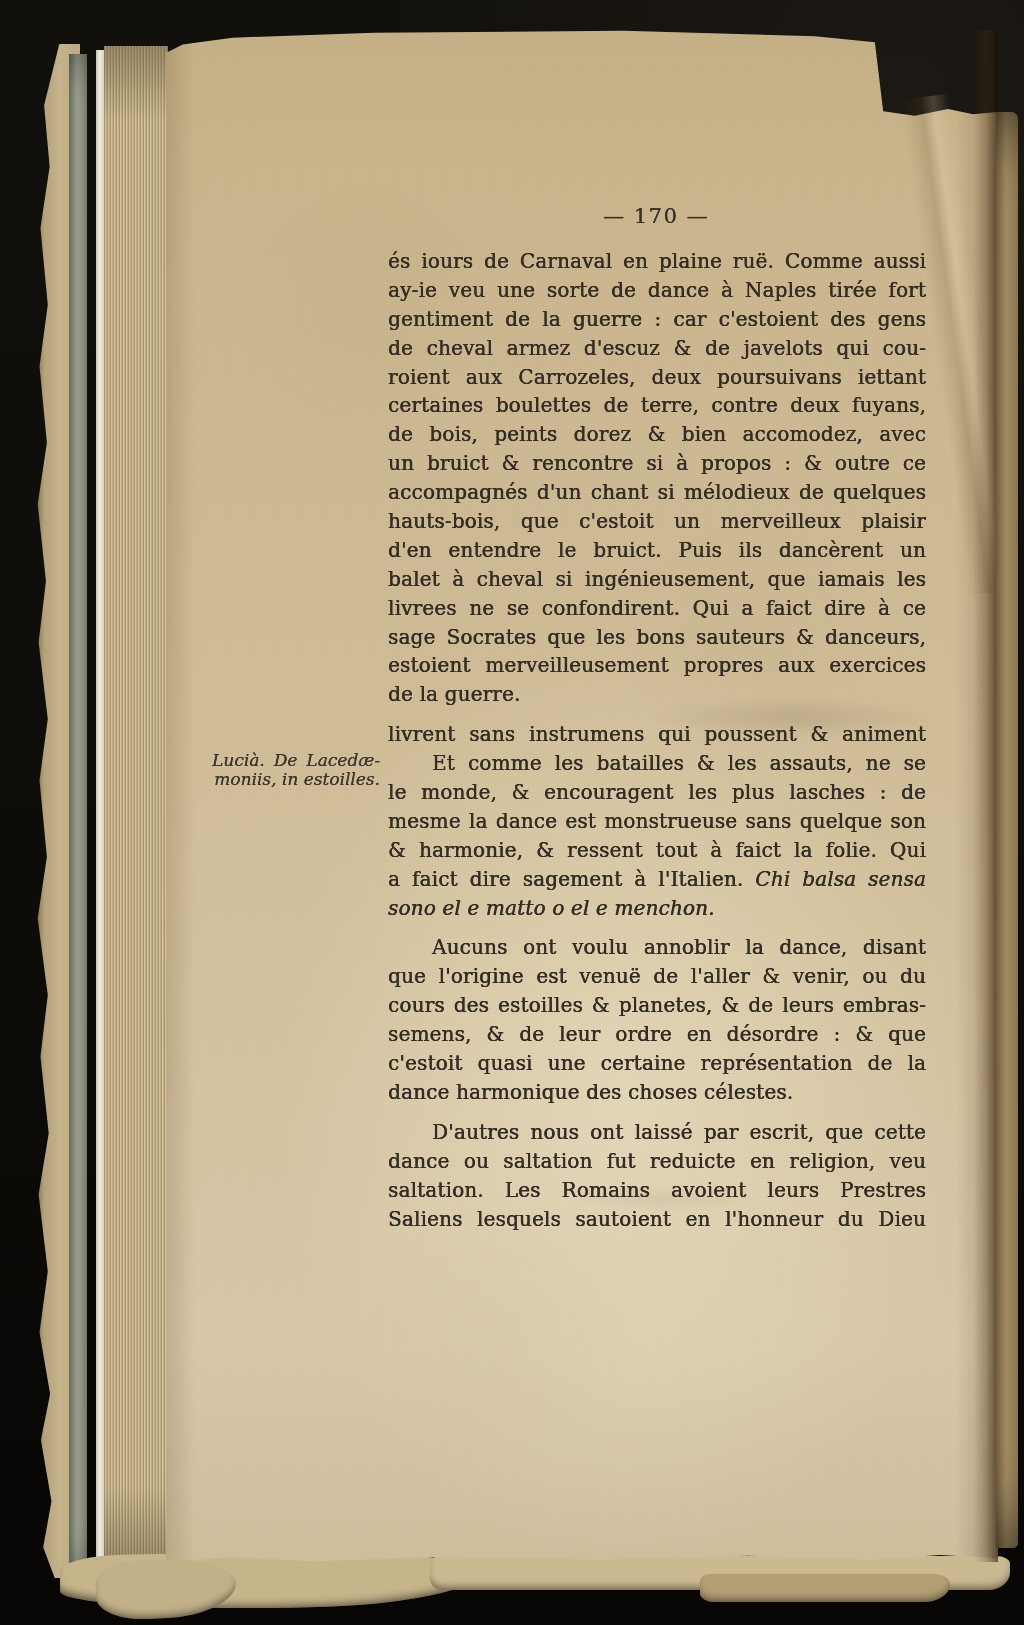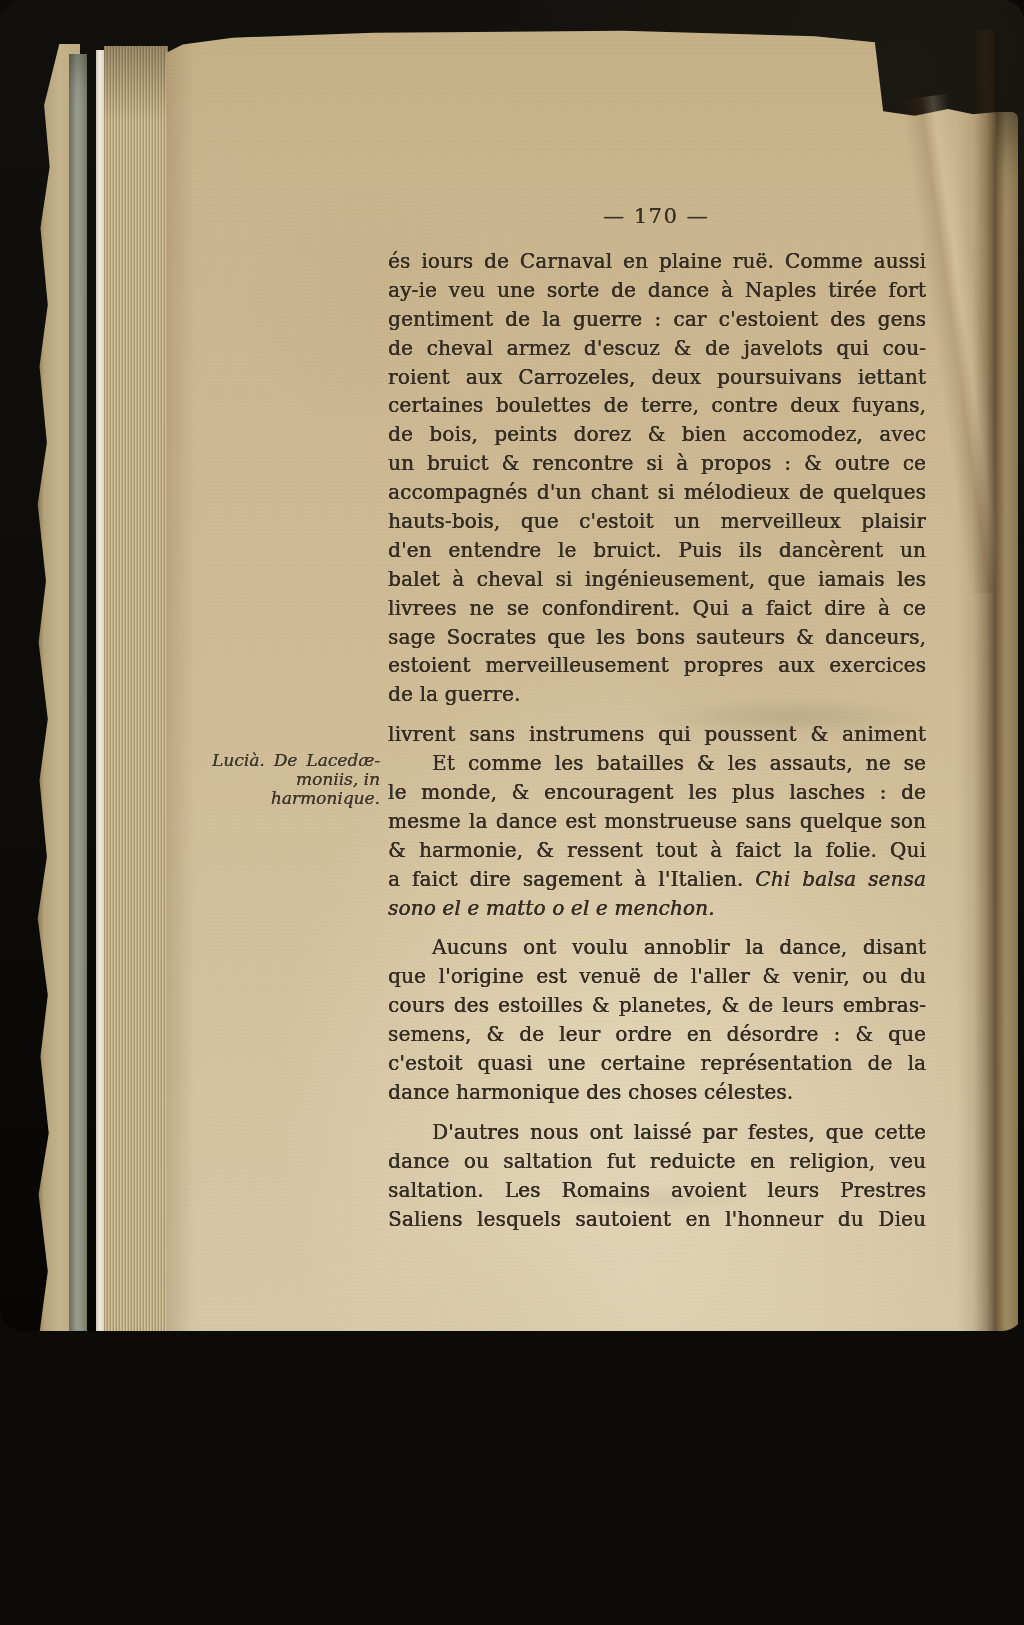--- a/index.html
+++ b/index.html
@@ -3,11 +3,11 @@
 <meta charset="utf-8">
 <style>
   html,body{margin:0;padding:0;background:#0d0b08;}
-  .scene{position:relative;width:1024px;height:1331px;overflow:hidden;
+  .scene{position:relative;width:1024px;height:1625px;overflow:hidden;
     background:
       radial-gradient(circle at 88% 6%, rgba(60,50,38,.25), rgba(0,0,0,0) 30%),
       linear-gradient(180deg,#12100d 0%,#0e0c09 60%,#070604 100%);
-    font-family:"DejaVu Serif", serif;border-radius:22px;}
+    font-family:"DejaVu Serif", serif;}
   
   .deckle{position:absolute;left:34px;top:44px;width:46px;height:1534px;
     background:linear-gradient(90deg,#6e5e40 0%,#b5a27a 22%,#c4b28a 55%,#bcaa81 100%);

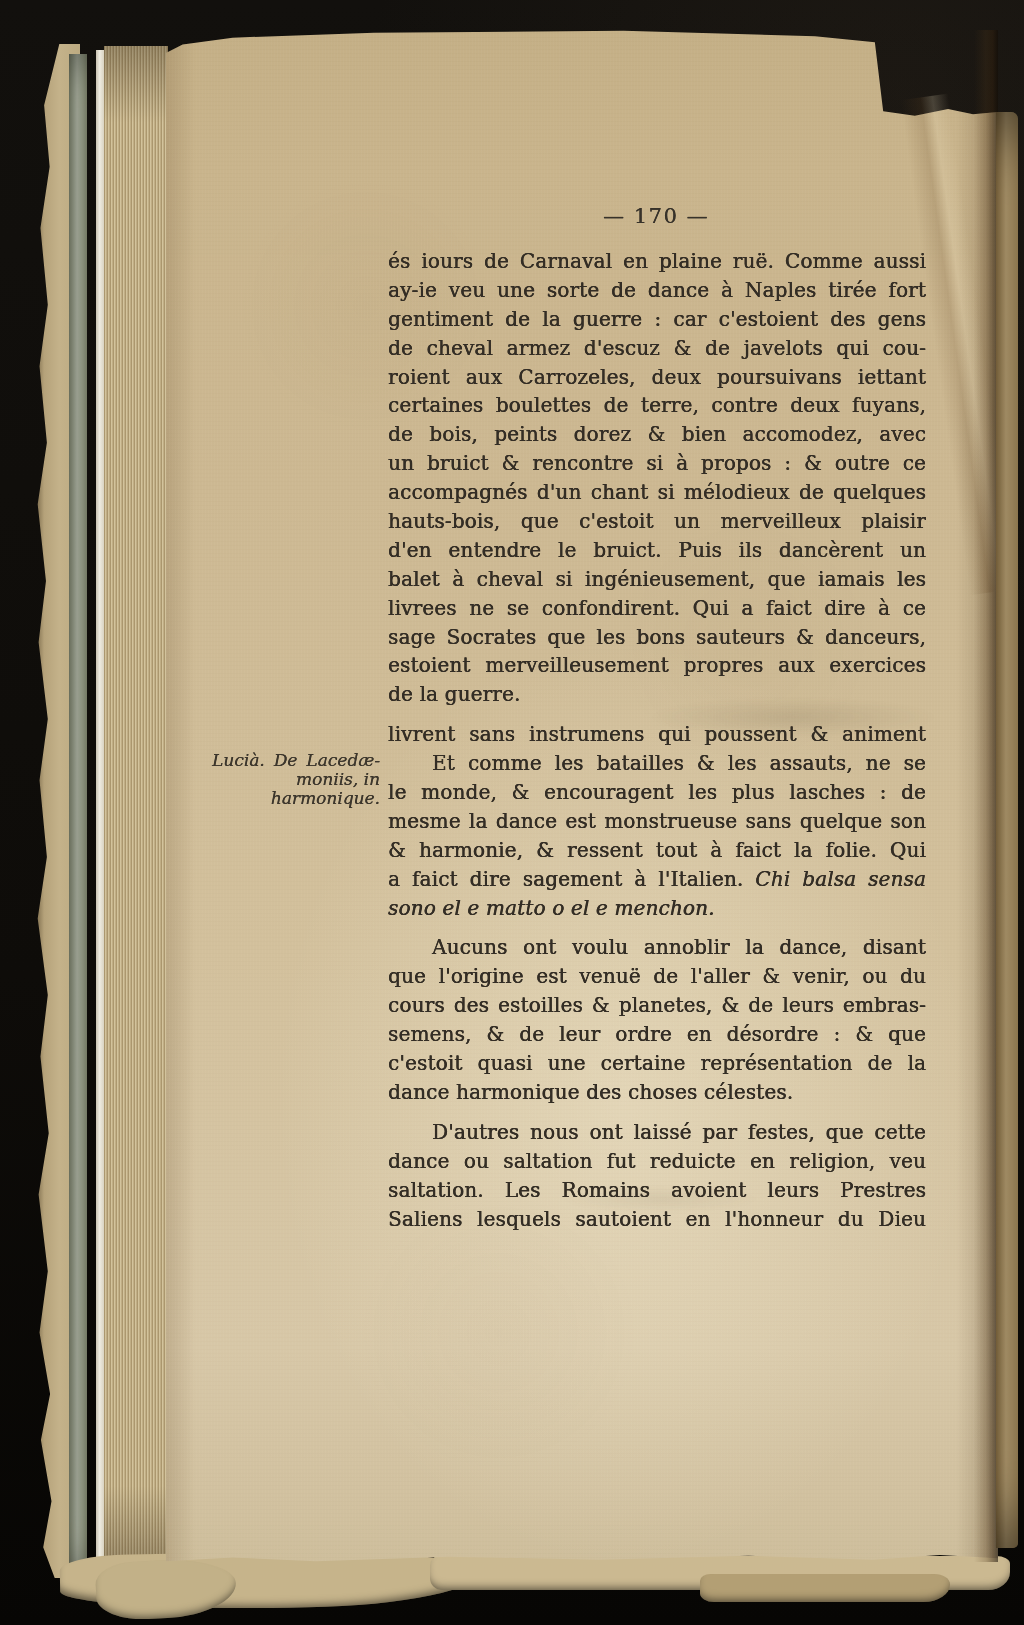--- a/index.html
+++ b/index.html
@@ -107,7 +107,7 @@
 
   <div class="margin-note">
     <div class="l1">Lucià. De Lacedæ-</div>
-    <div class="l2">moniis, in harmonique.</div>
+    <div class="l2">moniis, in estoilles.</div>
   </div>
 
   <div class="text-body">

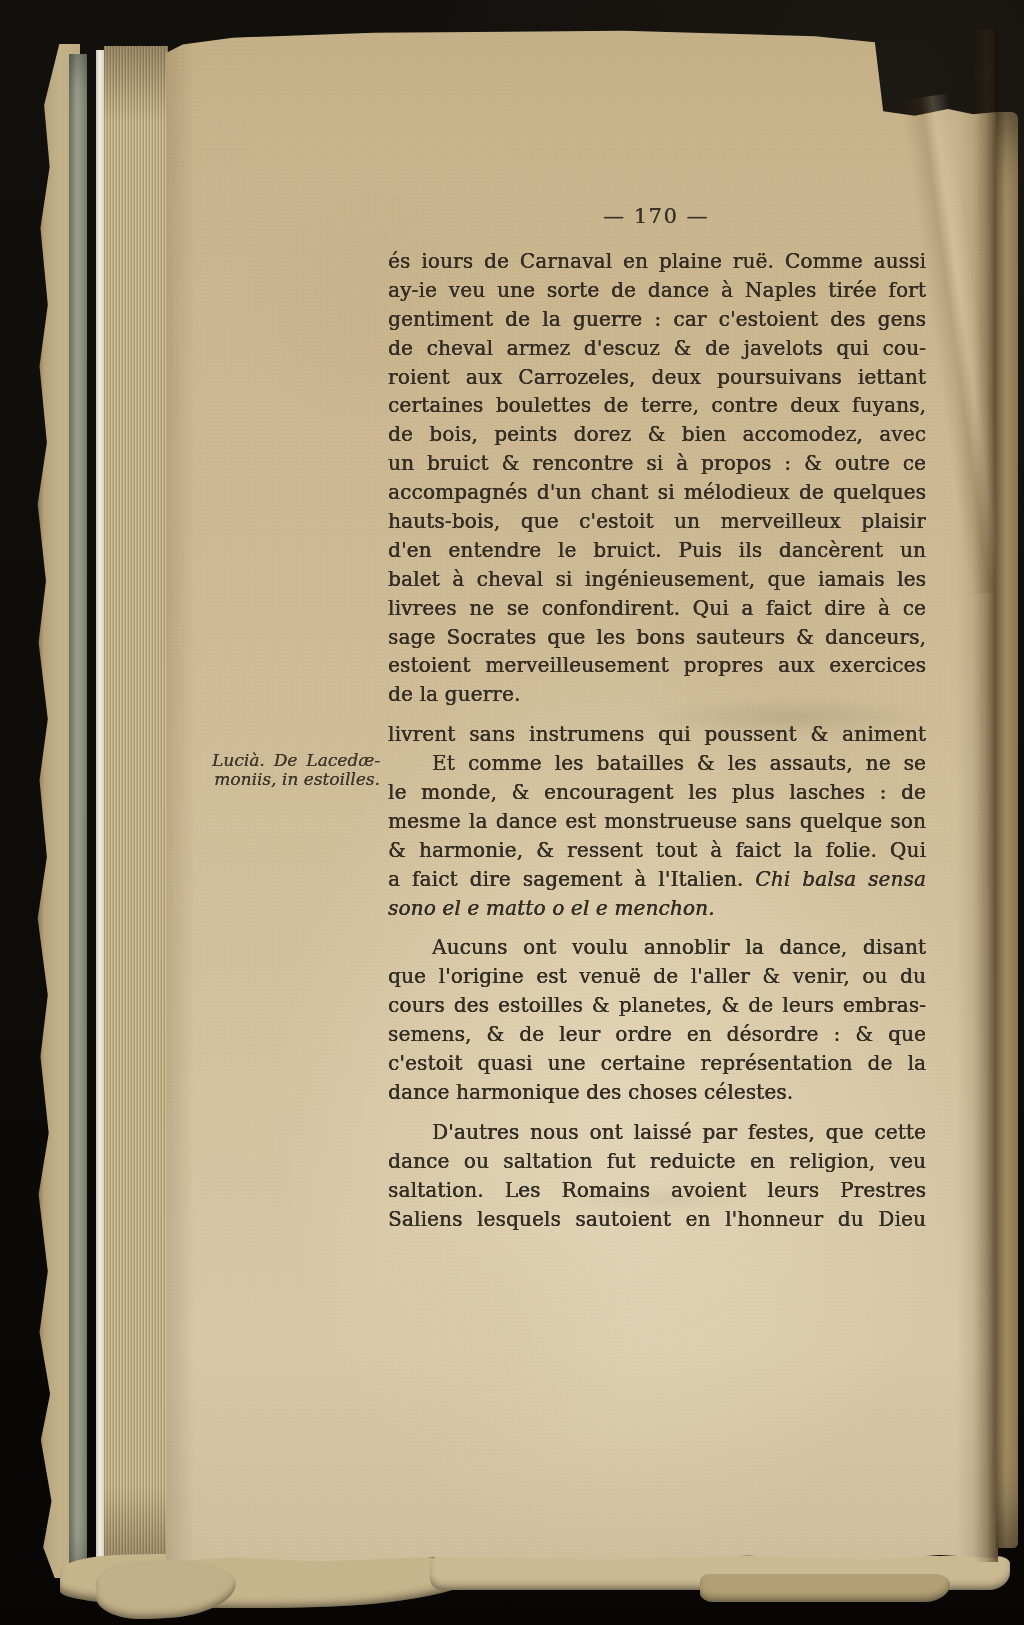--- a/index.html
+++ b/index.html
@@ -147,7 +147,7 @@
         <div class="line last"><span>dance harmonique des choses célestes.</span></div>
       </div>
       <div class="para">
-        <div class="line indent"><span>D'autres nous ont laissé par festes, que cette</span></div>
+        <div class="line indent"><span>D'autres nous ont laissé par escrit, que cette</span></div>
         <div class="line"><span>dance ou saltation fut reduicte en religion, veu</span></div>
         <div class="line"><span>saltation. Les Romains avoient leurs Prestres</span></div>
         <div class="line"><span>Saliens lesquels sautoient en l'honneur du Dieu</span></div>

